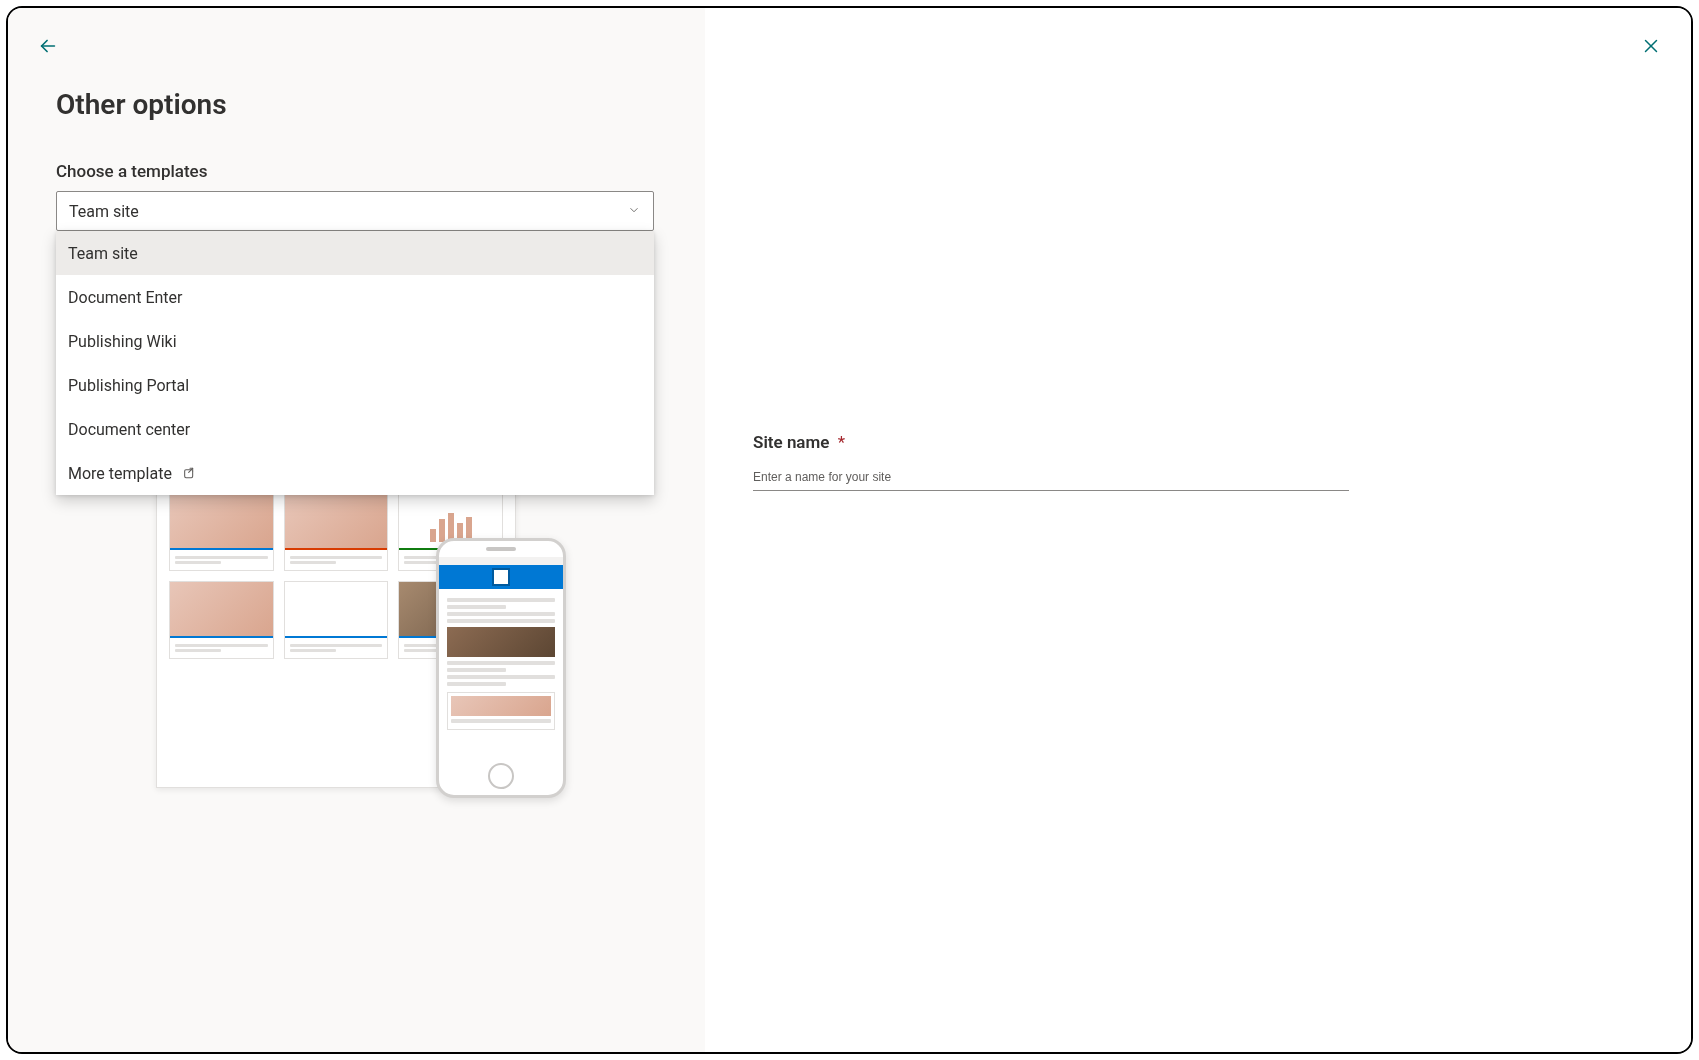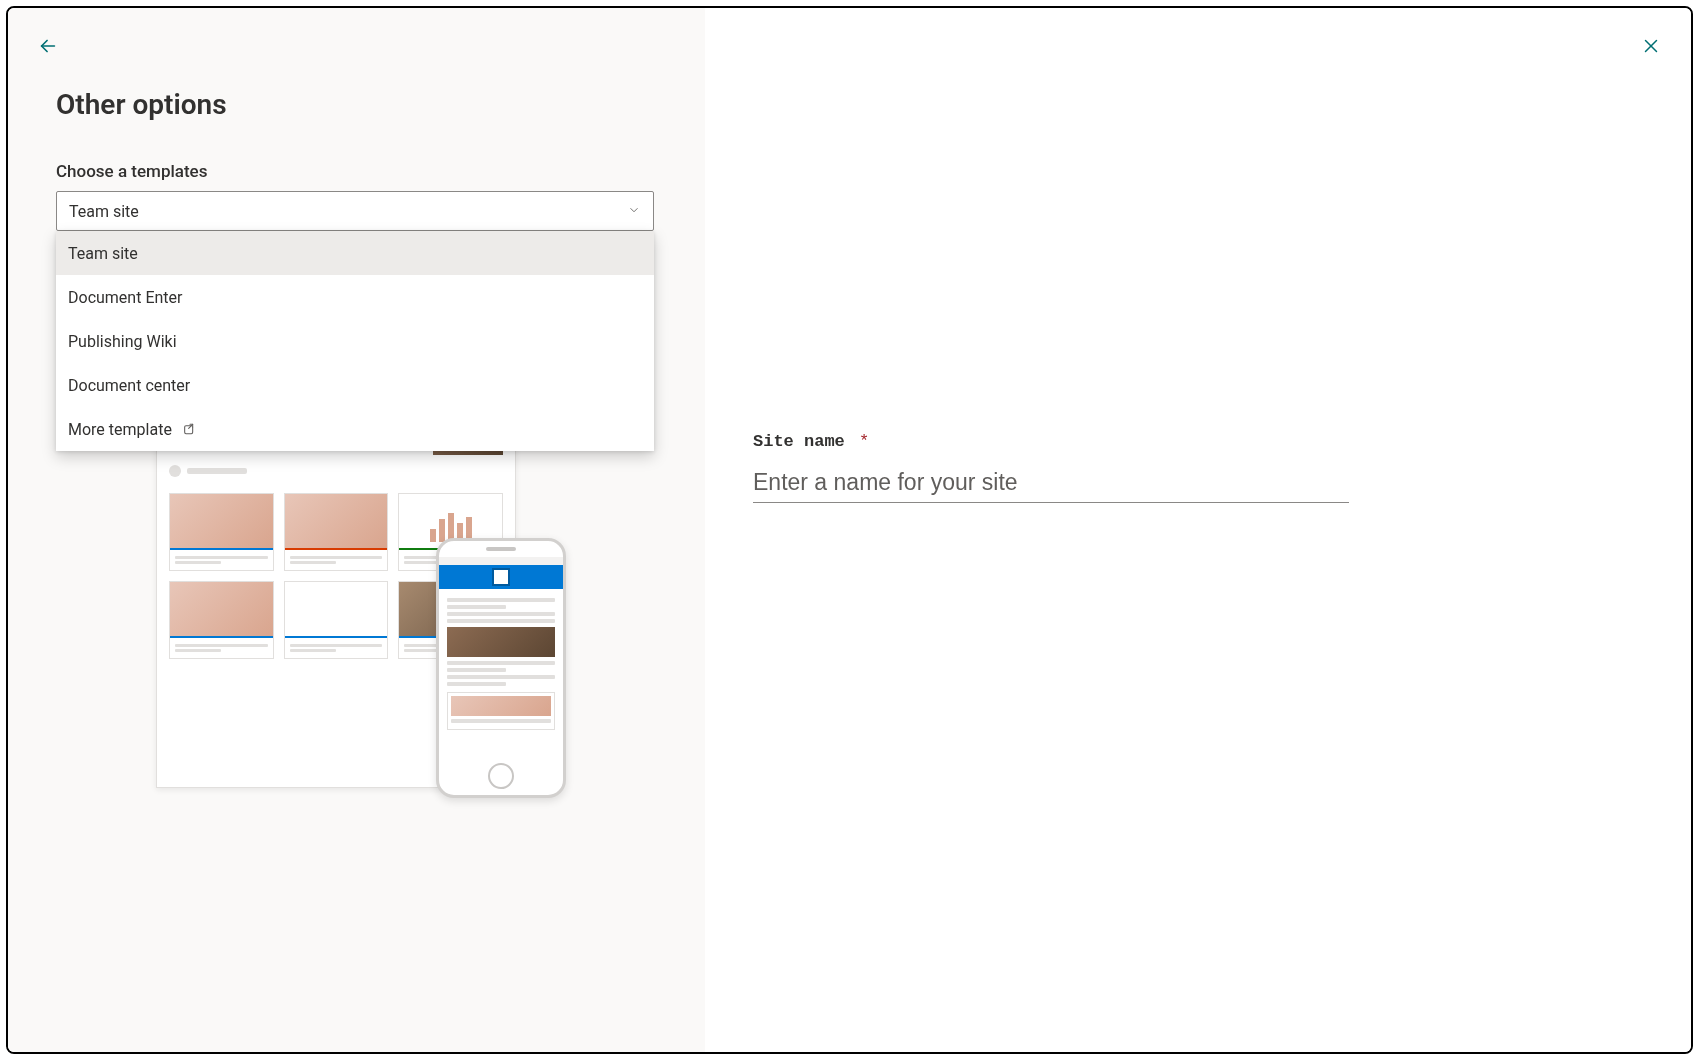--- a/index.html
+++ b/index.html
@@ -15,7 +15,7 @@
     position: absolute;
     inset: 6px;
     border: 2px solid #000;
-    border-radius: 8px;
+    border-radius: 16px;
     display: flex;
     overflow: hidden;
   }

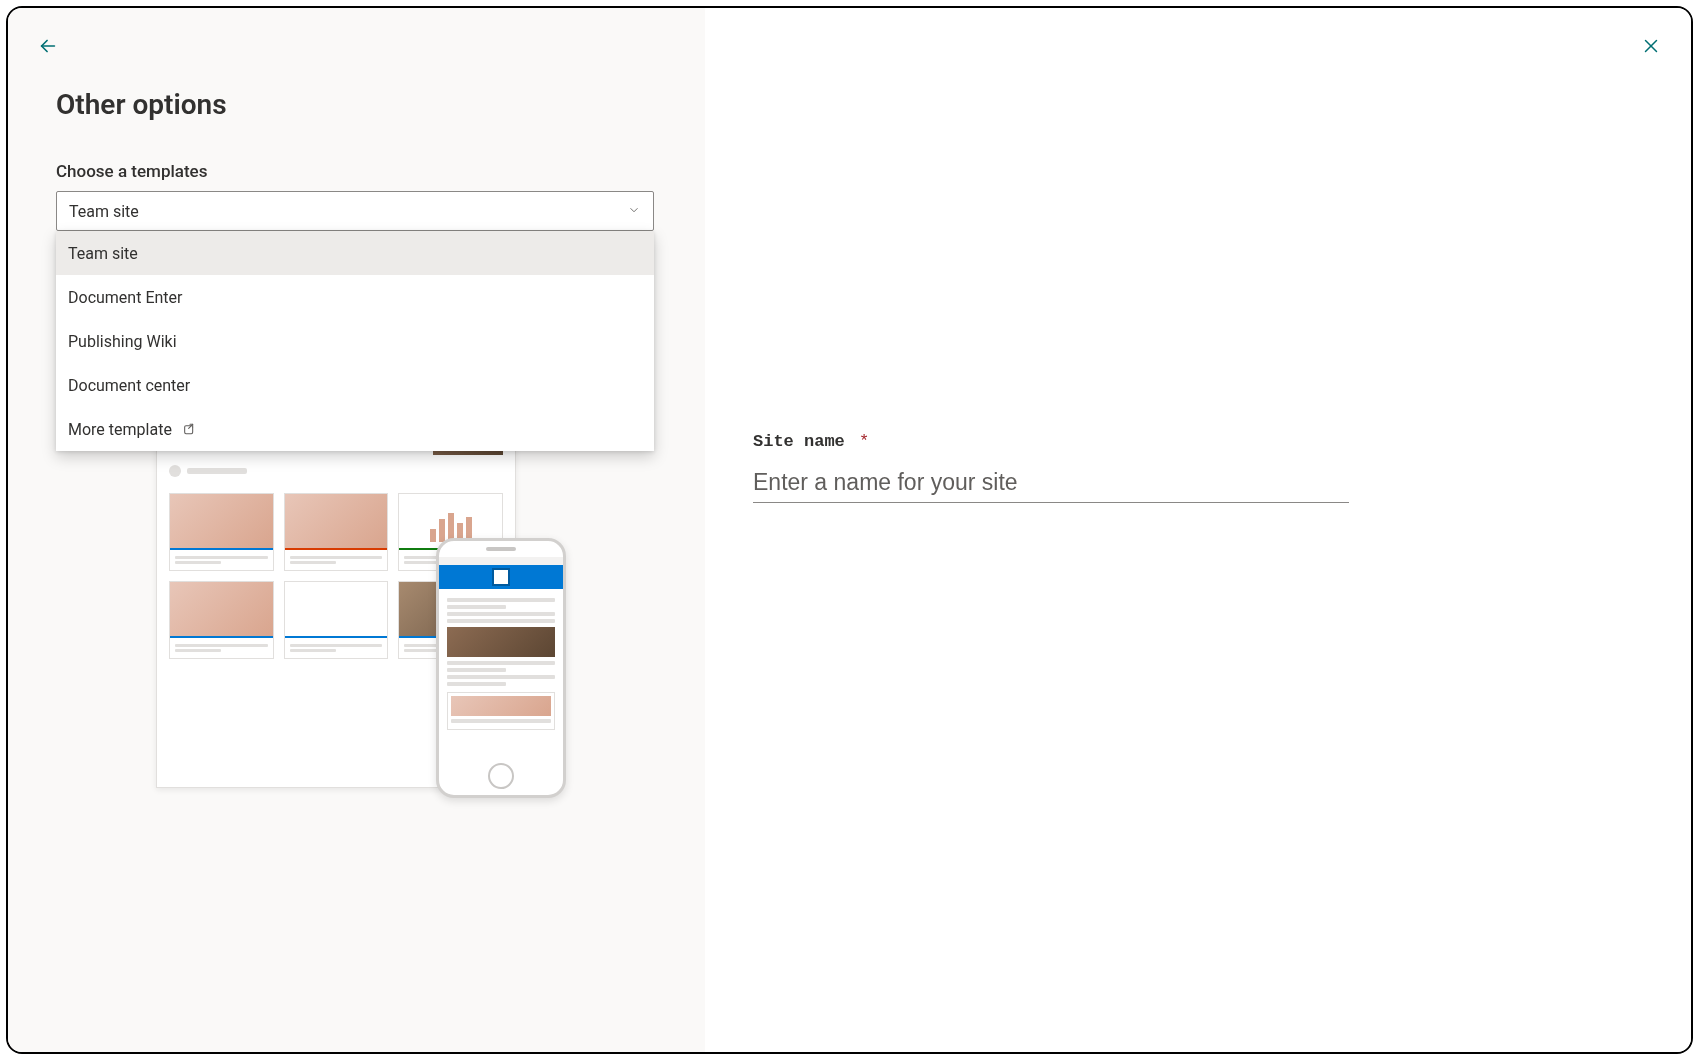--- a/index.html
+++ b/index.html
@@ -250,6 +250,9 @@
           <span>Publishing Wiki</span>
         </div>
         <div class="dropdown-item">
+          <span>Publishing Portal</span>
+        </div>
+        <div class="dropdown-item">
           <span>Document center</span>
         </div>
         <div class="dropdown-item">

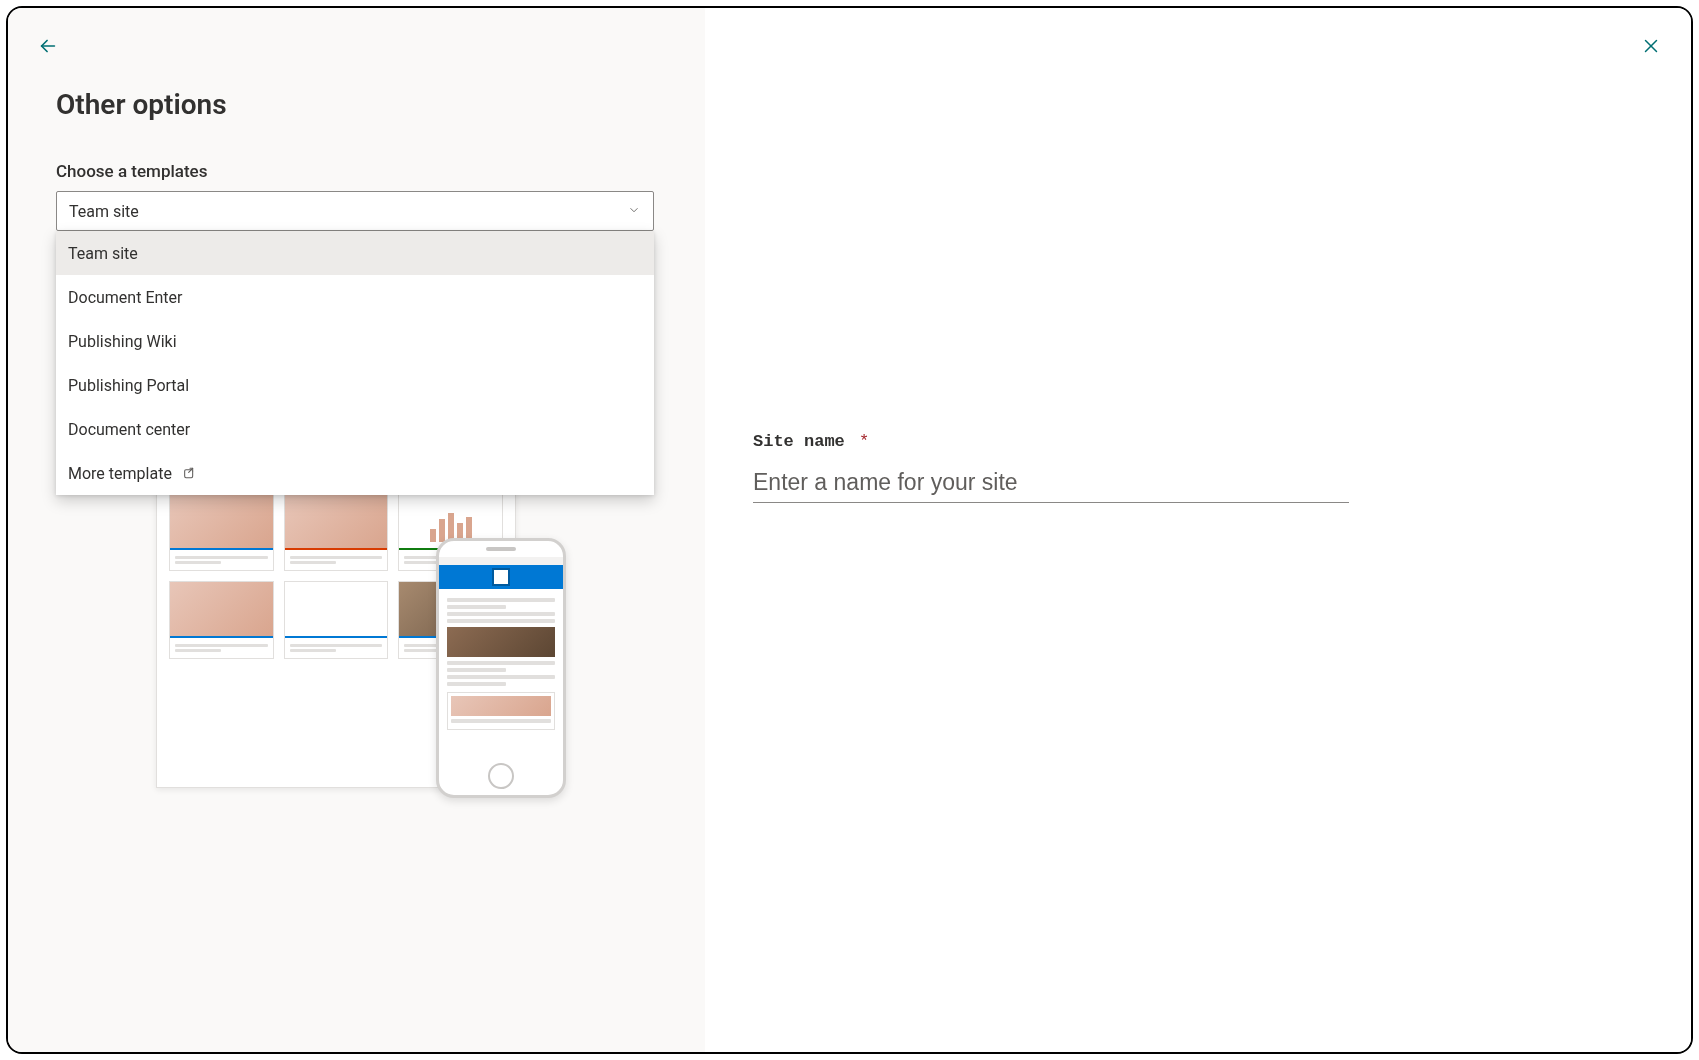--- a/index.html
+++ b/index.html
@@ -126,7 +126,6 @@
     font-weight: 600;
     color: #323130;
     margin-bottom: 12px;
-    font-family: Liberation Mono, monospace;
   }
   .input-label .req { color: #a4262c; margin-left: 4px; font-weight: 400; }
   .text-input {

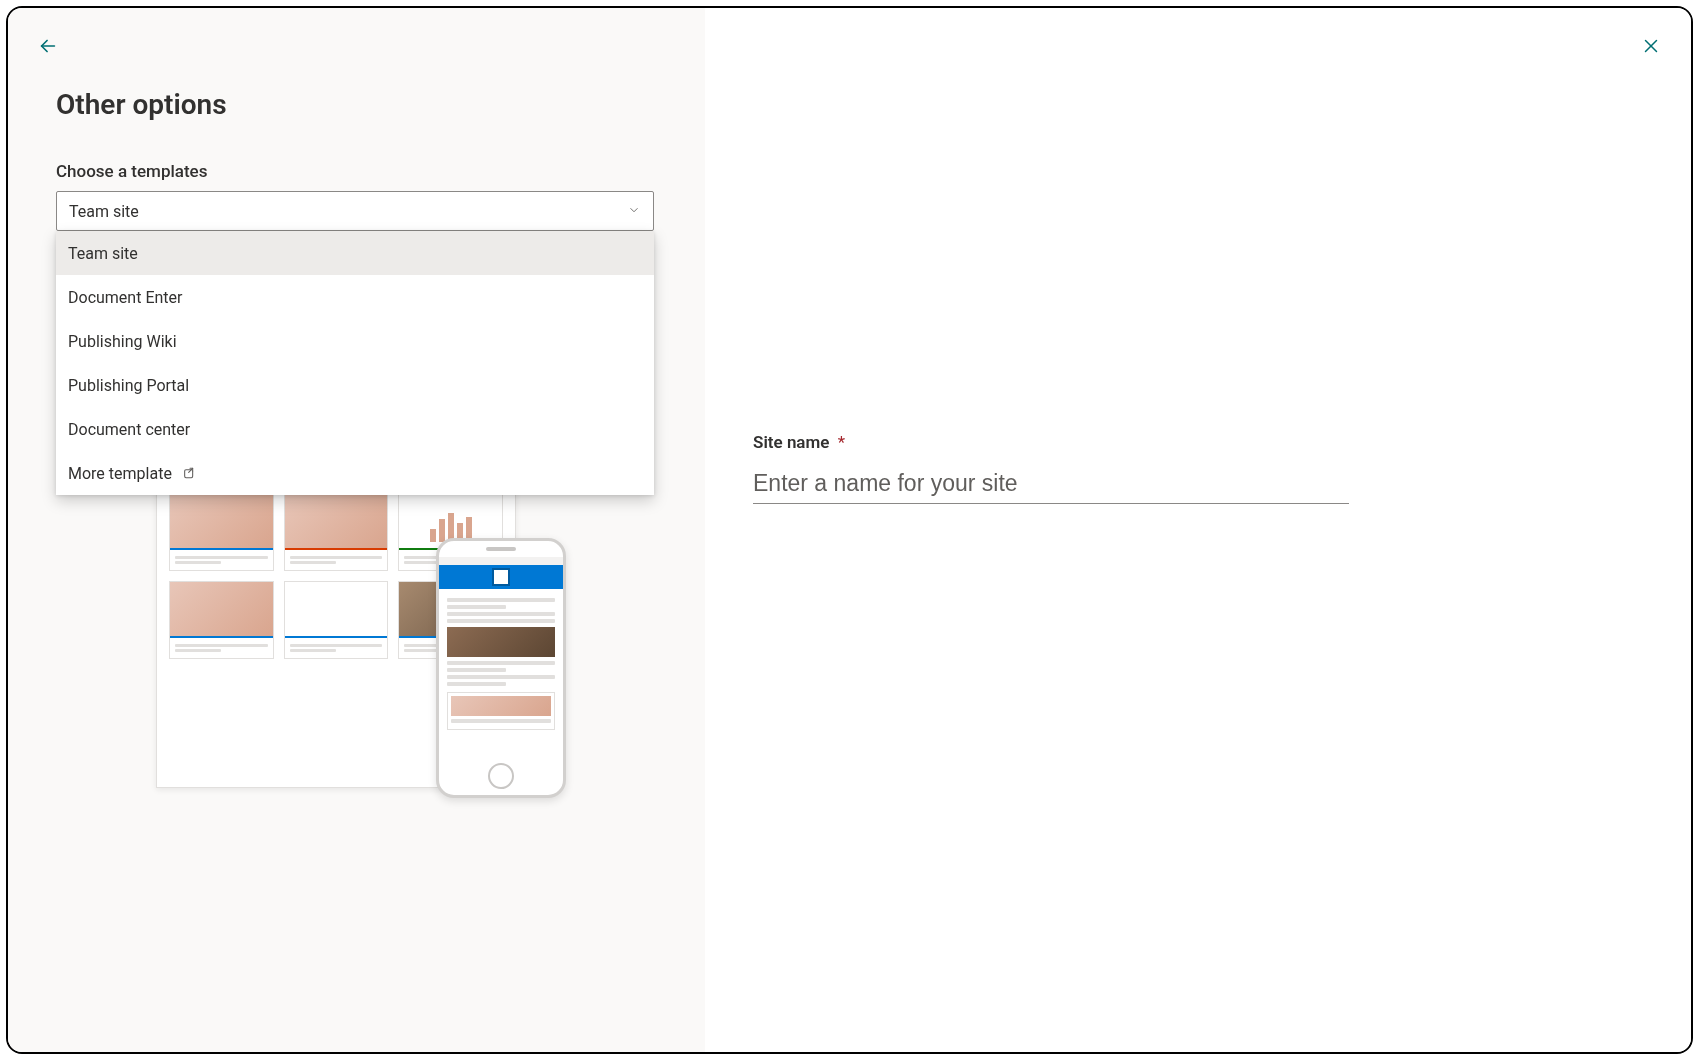--- a/index.html
+++ b/index.html
@@ -132,7 +132,7 @@
     width: 596px;
     border: none;
     border-bottom: 1px solid #8a8886;
-    font-size: 23px;
+    font-size: 12px;
     padding: 6px 0;
     color: #323130;
     background: transparent;

